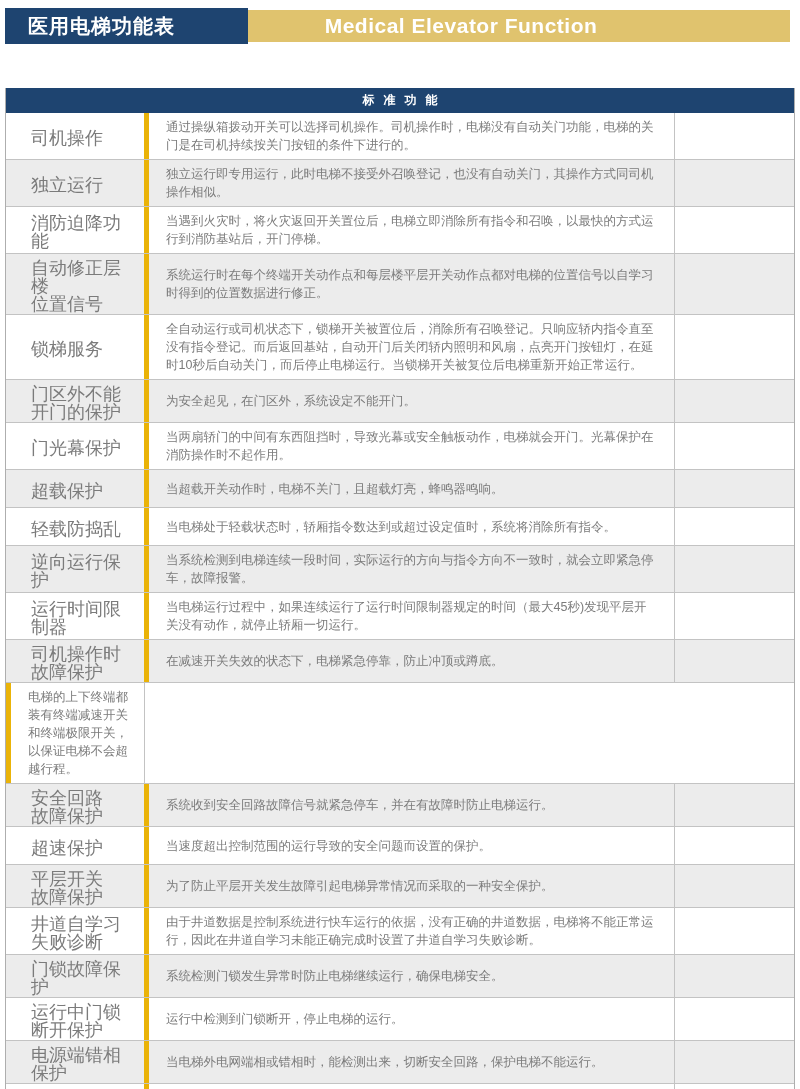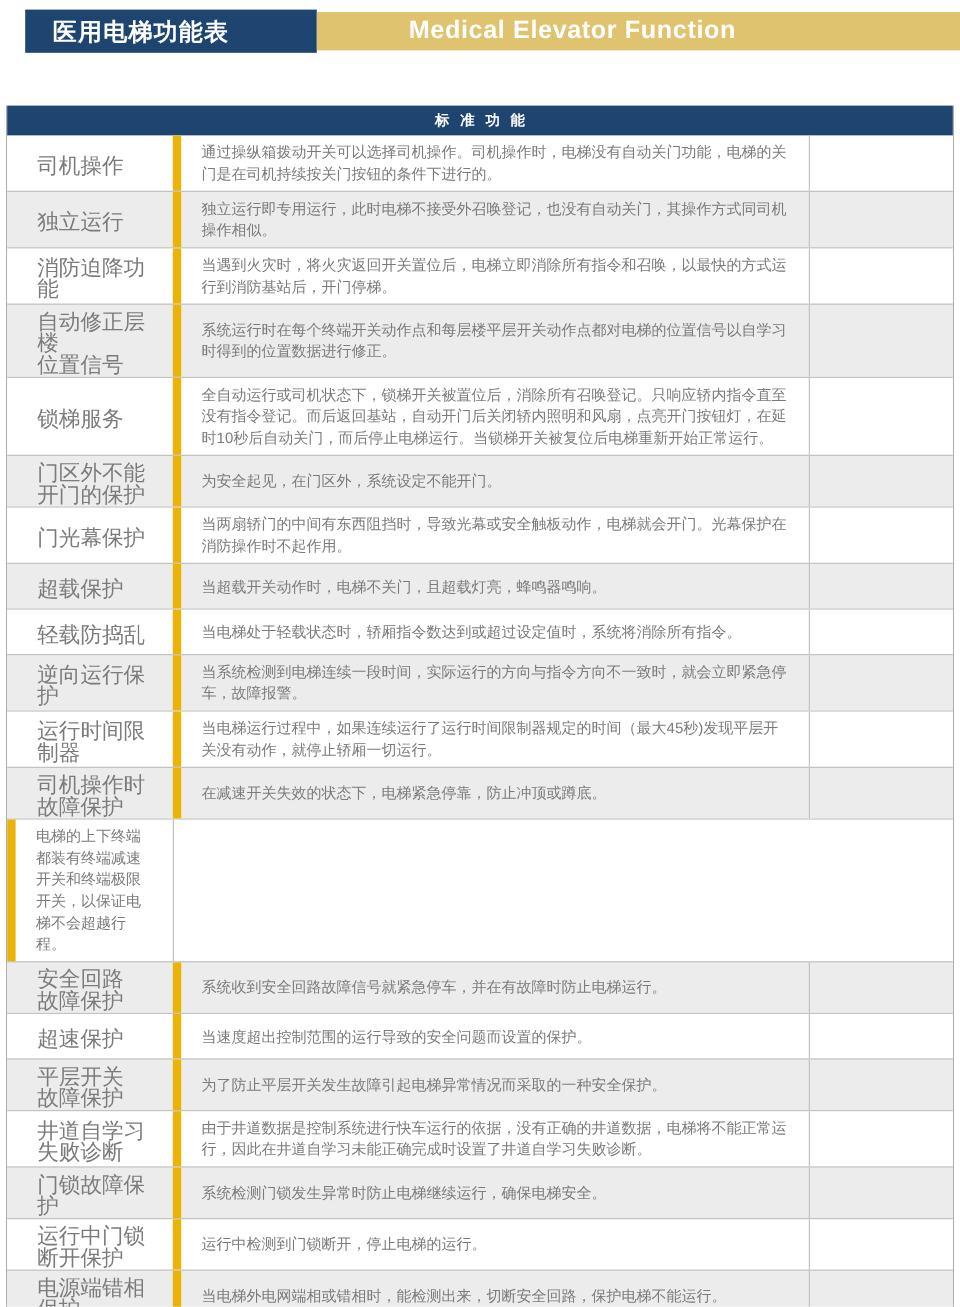--- a/index.html
+++ b/index.html
@@ -13,7 +13,7 @@
   }
 
   
-  .banner { position: absolute; top: 8px; left: 21px; width: 745px; height: 36px; }
+  .banner { position: absolute; top: 8px; left: 5px; width: 745px; height: 36px; }
   .banner .title-cn {
     position: absolute; left: 0; top: 0;
     width: 243px; height: 36px;

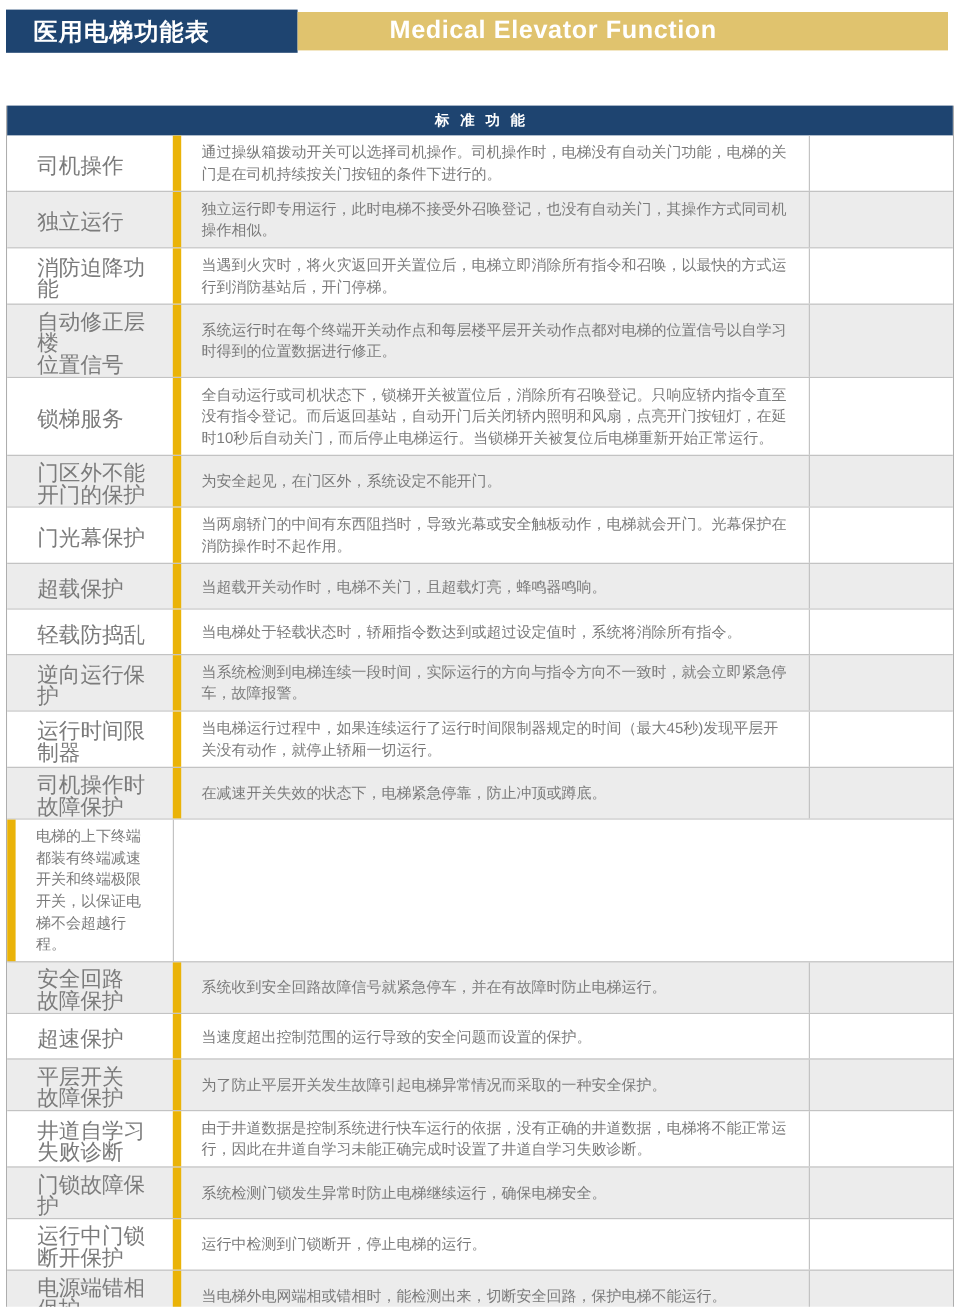--- a/index.html
+++ b/index.html
@@ -68,7 +68,7 @@
     white-space: pre-line;
   }
   .cell.desc {
-    border-left: 7px solid #eab308;
+    border-left: 5px solid #eab308;
     padding: 5px 16px 5px 17px;
     font-size: 12.5px;
     line-height: 18px;

